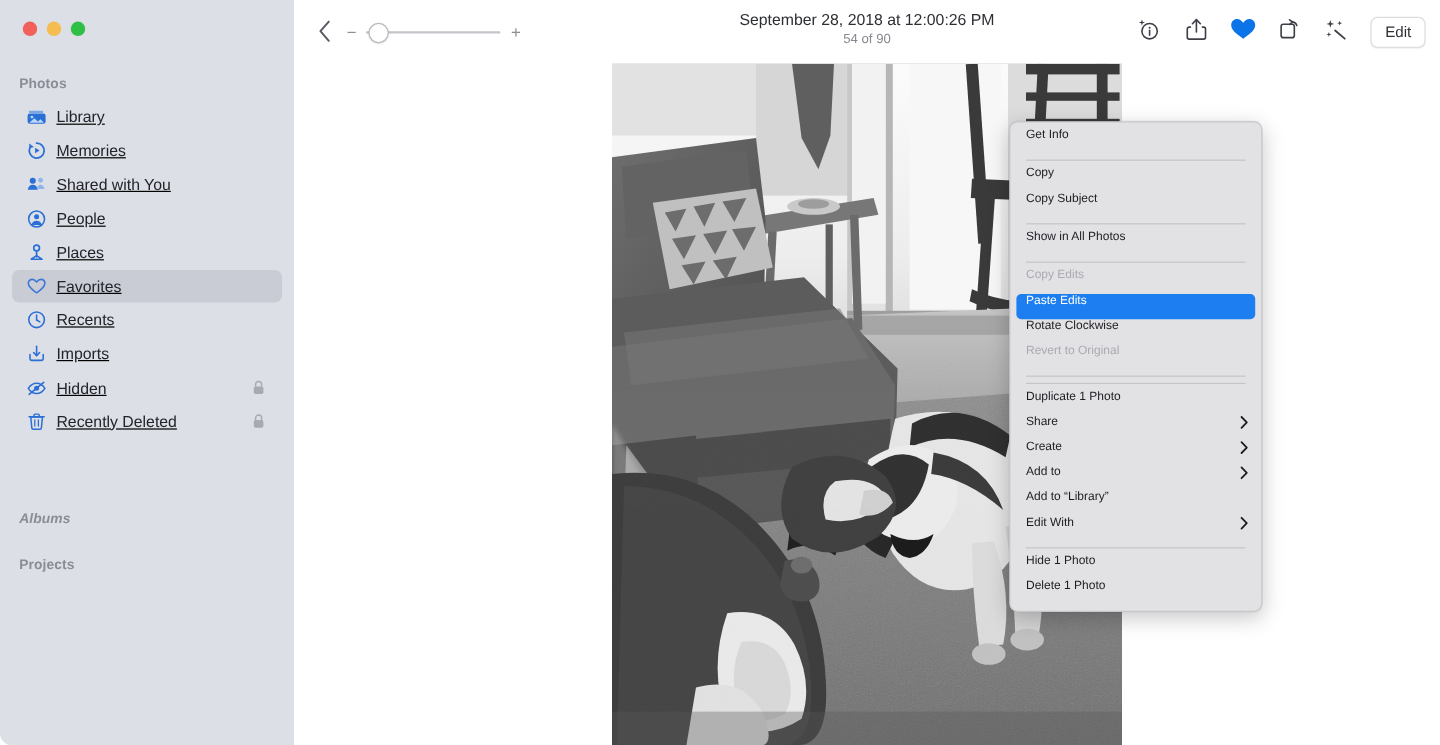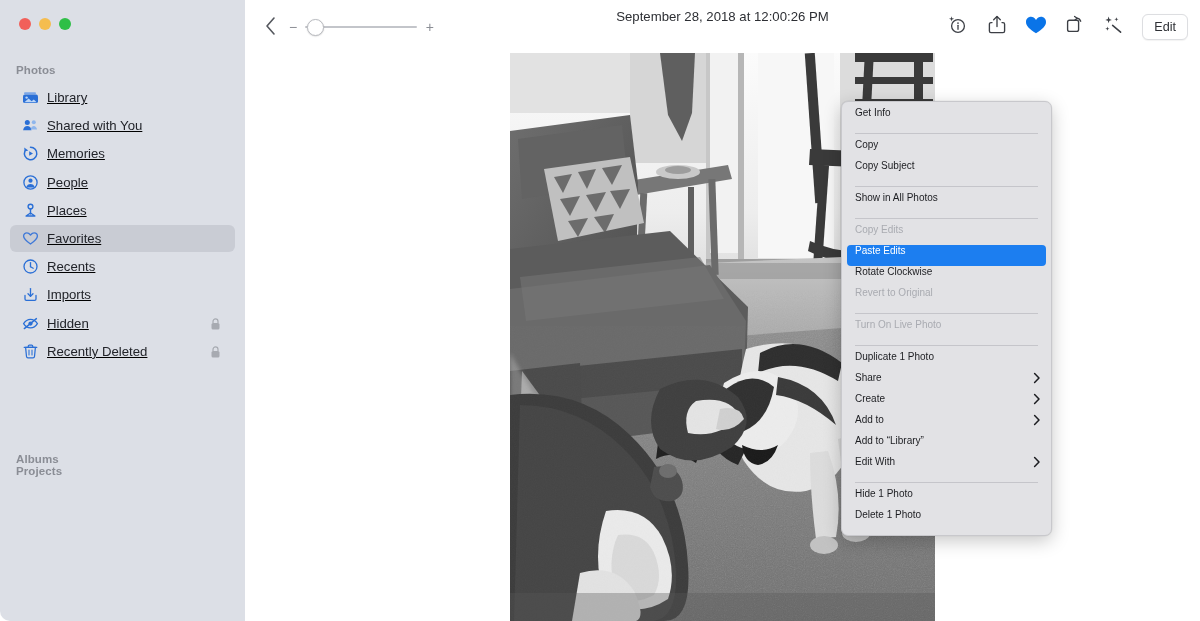--- a/index.html
+++ b/index.html
@@ -430,6 +430,7 @@
 
     <div class="title-block">
       <div class="title-main">September 28, 2018 at 12:00:26 PM</div>
+      <div class="title-sub">54 of 90</div>
     </div>
 
     <div class="tb-actions">

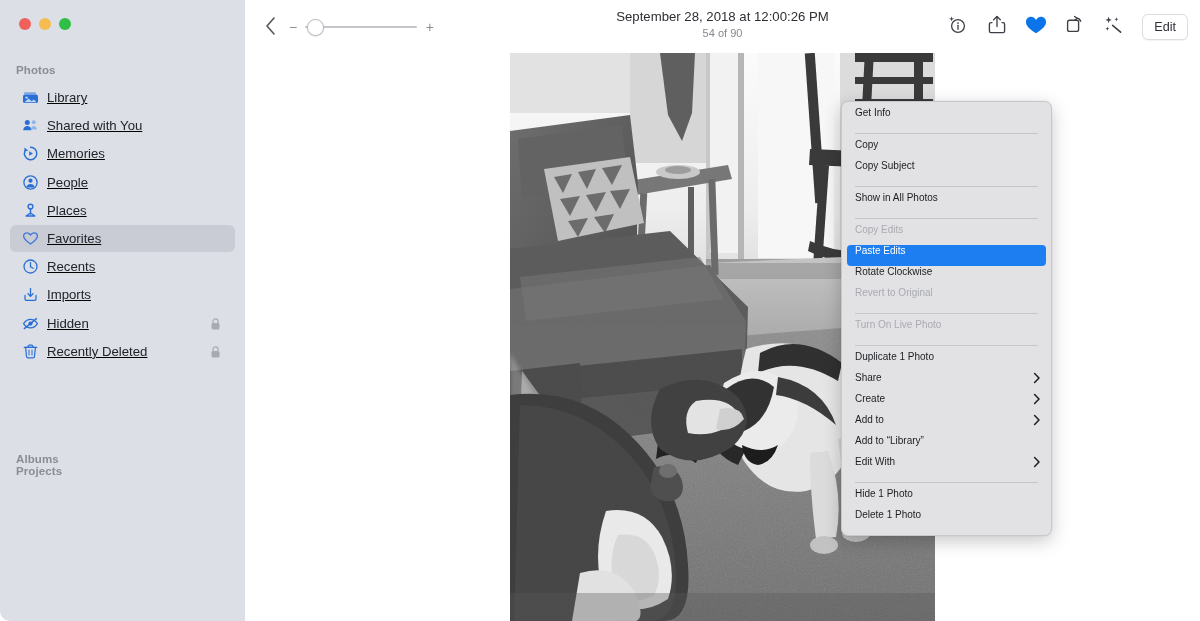--- a/index.html
+++ b/index.html
@@ -296,6 +296,17 @@
       <div class="nav-item">
         <span class="nav-icon">
           <svg width="17" height="17" viewBox="0 0 17 17">
+            <path d="M8.5 2.3 A6.2 6.2 0 1 1 2.9 6.1" fill="none" stroke="#2a6fd6" stroke-width="1.5" stroke-linecap="round"></path>
+            <path d="M2.2 2.6 L2.6 6.5 L6.3 5.6 Z" fill="#2a6fd6"></path>
+            <path d="M7.2 6.2 L11 8.5 L7.2 10.8 Z" fill="#2a6fd6"></path>
+          </svg>
+        </span>
+        <span class="nav-label">Memories</span>
+      </div>
+
+      <div class="nav-item">
+        <span class="nav-icon">
+          <svg width="17" height="17" viewBox="0 0 17 17">
             <circle cx="5.3" cy="5.6" r="2.5" fill="#2a6fd6"></circle>
             <path d="M1.1 13.2 c0.3-2.7 2.2-4.2 4.2-4.2 s3.9 1.5 4.2 4.2 z" fill="#2a6fd6"></path>
             <circle cx="11.8" cy="5.2" r="2" fill="#8fb6ec"></circle>
@@ -303,17 +314,6 @@
           </svg>
         </span>
         <span class="nav-label">Shared with You</span>
-      </div>
-
-      <div class="nav-item">
-        <span class="nav-icon">
-          <svg width="17" height="17" viewBox="0 0 17 17">
-            <path d="M8.5 2.3 A6.2 6.2 0 1 1 2.9 6.1" fill="none" stroke="#2a6fd6" stroke-width="1.5" stroke-linecap="round"></path>
-            <path d="M2.2 2.6 L2.6 6.5 L6.3 5.6 Z" fill="#2a6fd6"></path>
-            <path d="M7.2 6.2 L11 8.5 L7.2 10.8 Z" fill="#2a6fd6"></path>
-          </svg>
-        </span>
-        <span class="nav-label">Memories</span>
       </div>
 
       <div class="nav-item">

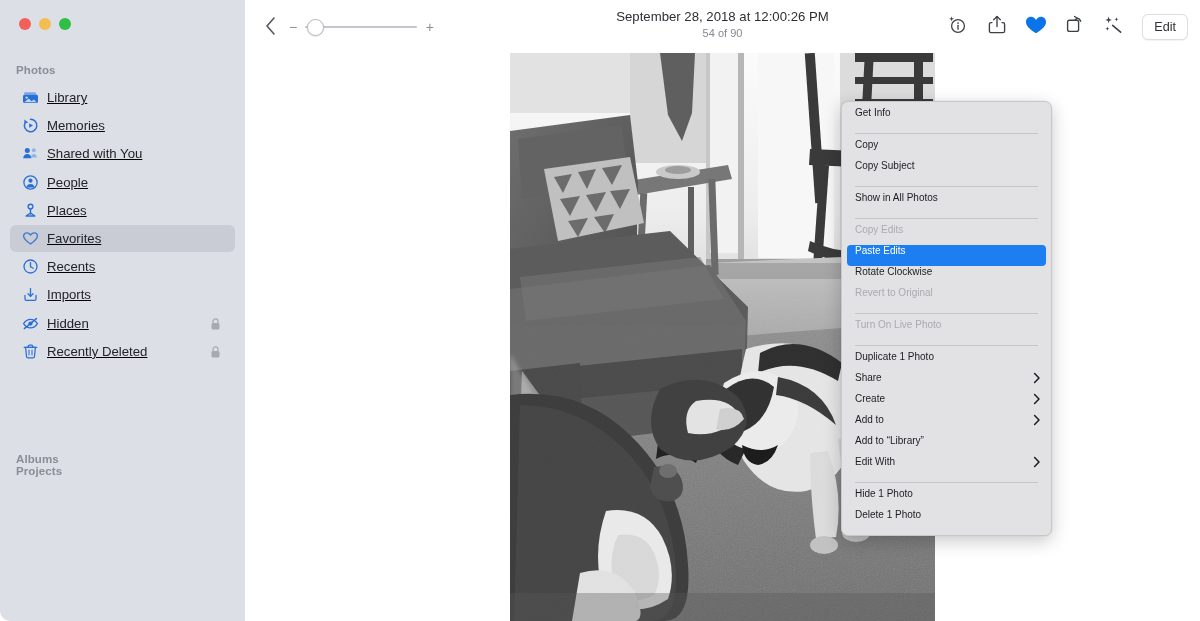--- a/index.html
+++ b/index.html
@@ -679,9 +679,6 @@
     </div>
     <div class="menu-sep"></div>
 
-    <div class="menu-item disabled">
-      <span class="mi-label">Turn On Live Photo</span>
-    </div>
     <div class="menu-sep"></div>
 
     <div class="menu-item">

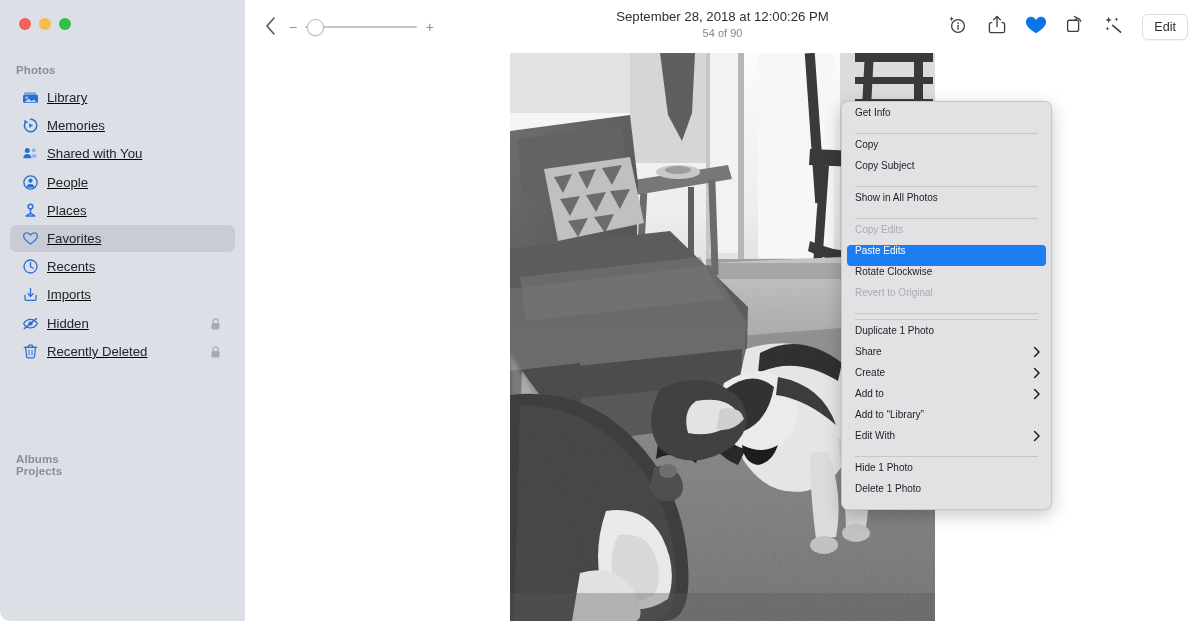--- a/index.html
+++ b/index.html
@@ -57,7 +57,7 @@
     letter-spacing: 0.1px;
   }
   #sec-photos { top: 64px; }
-  #sec-albums { top: 453px; }
+  #sec-albums { top: 427px; font-style: italic; }
   #sec-projects { top: 465px; }
 
   .nav-list {

